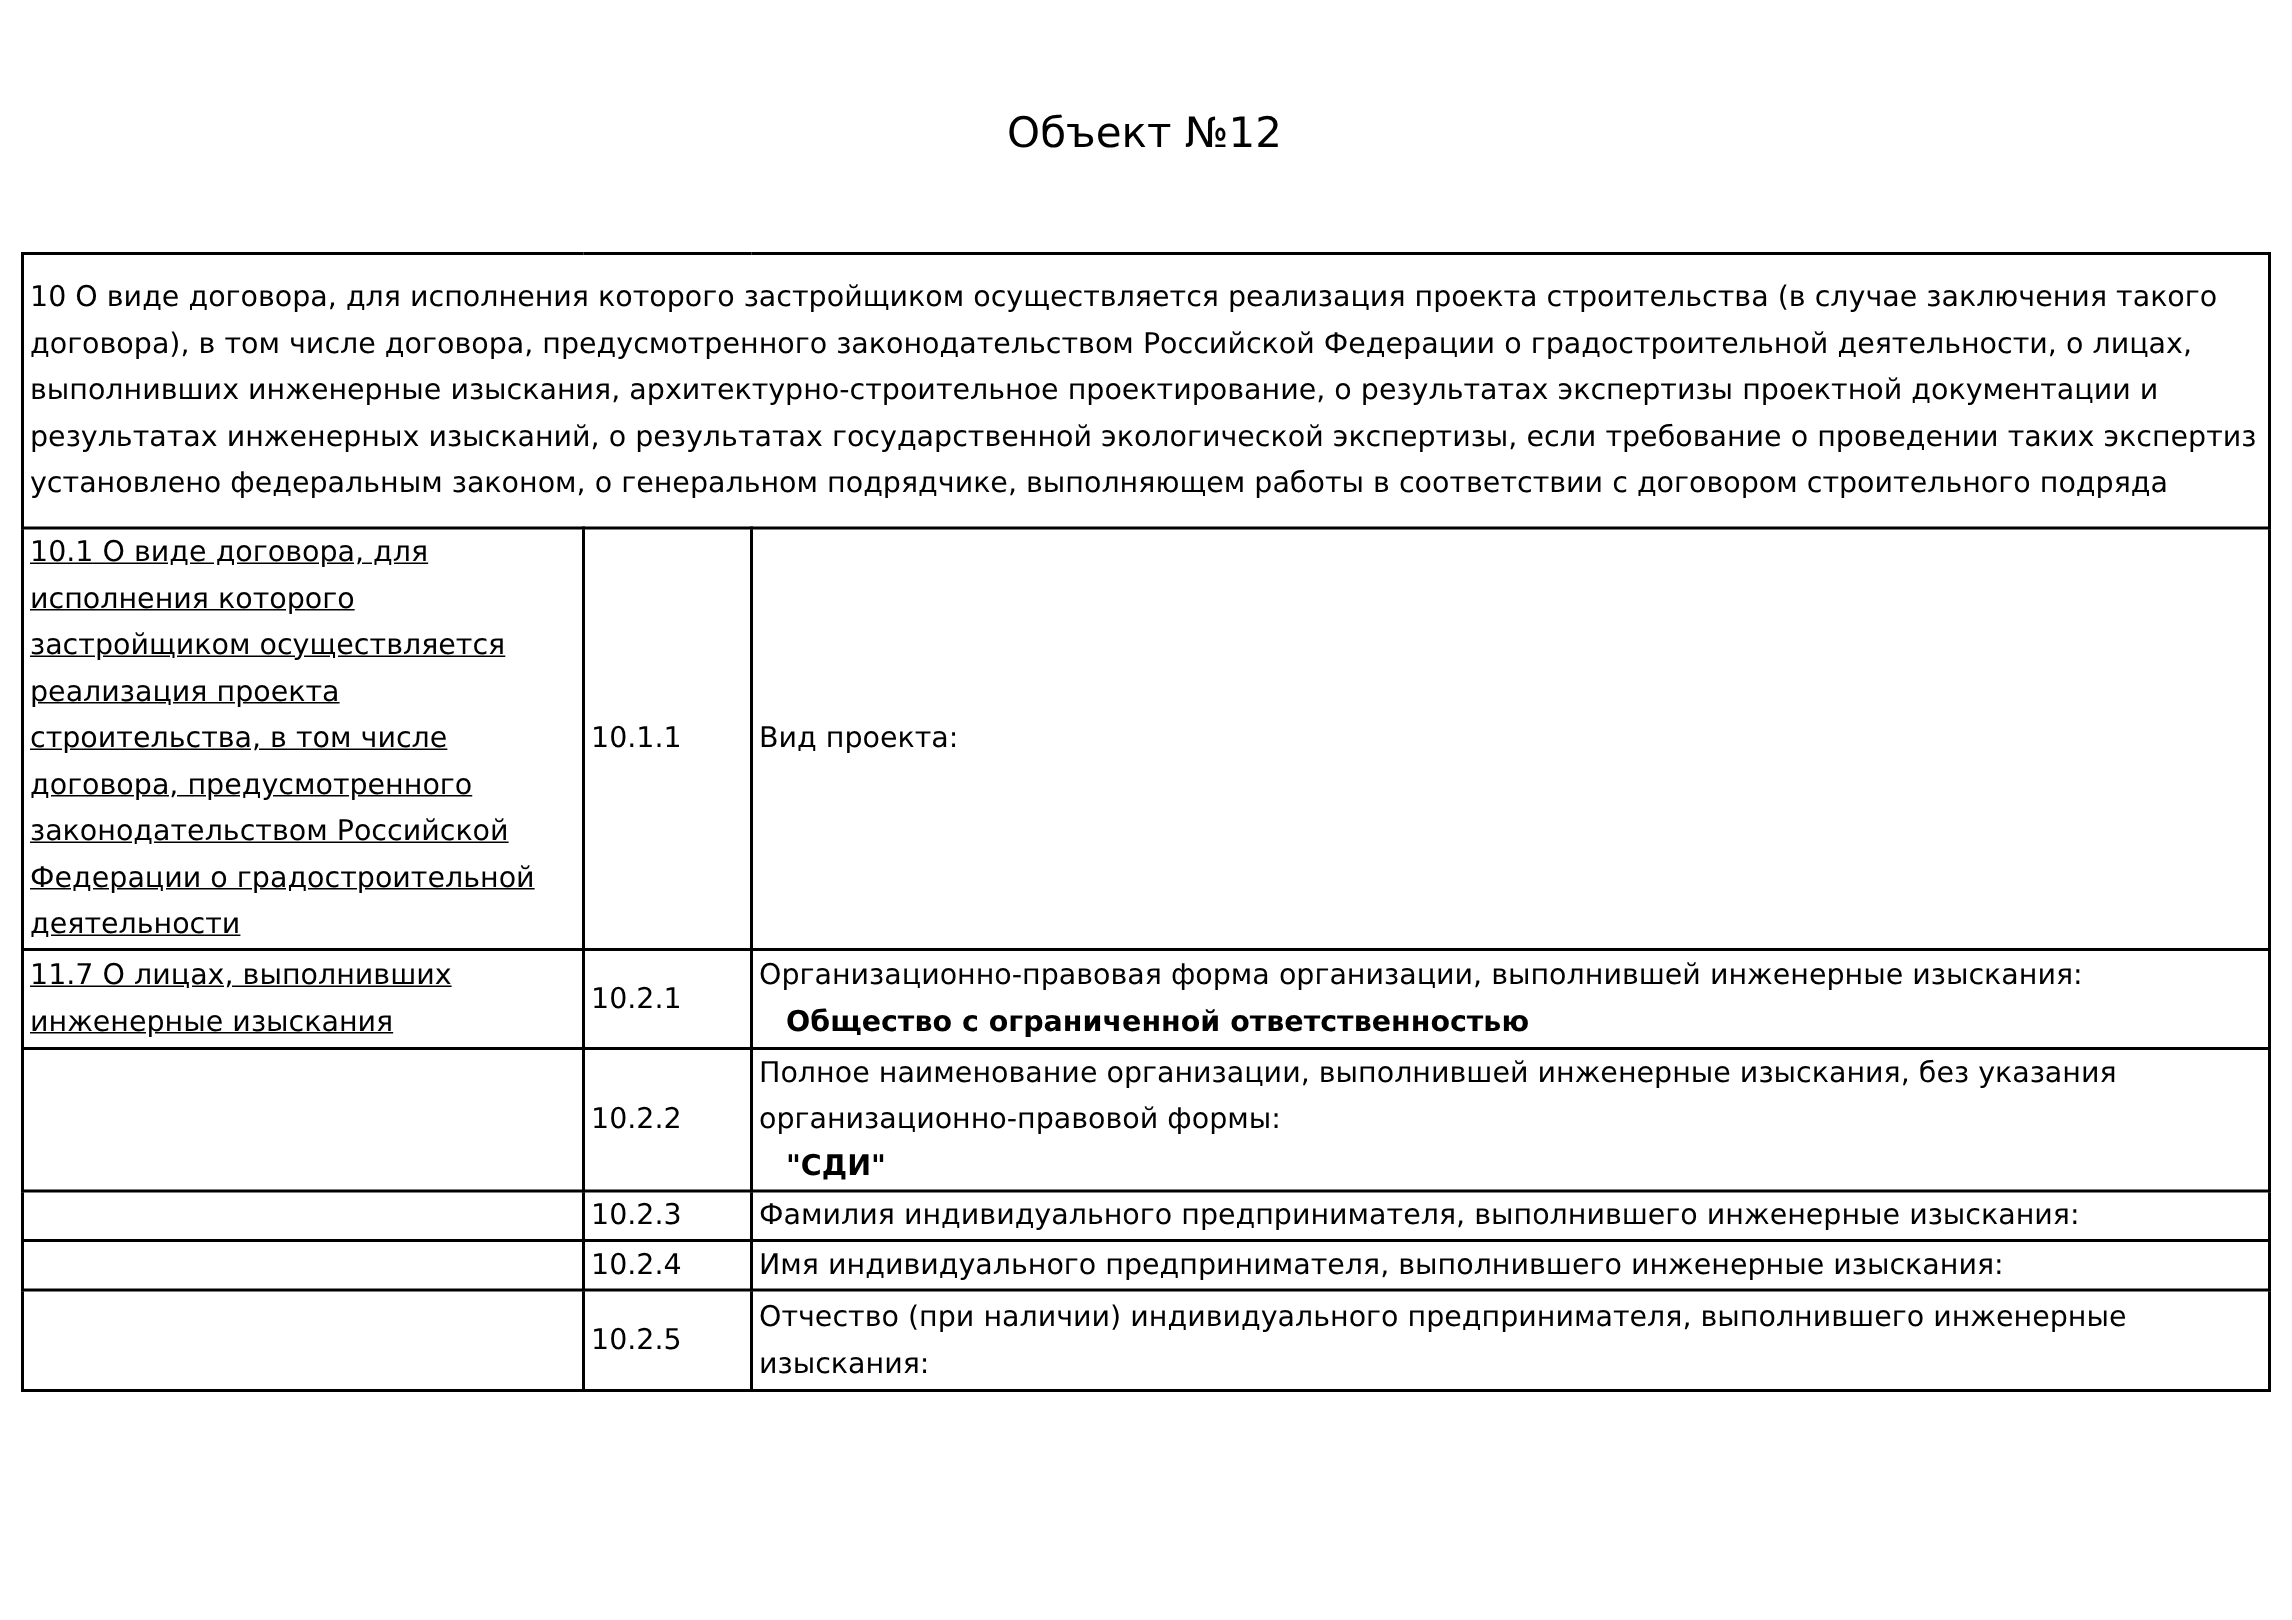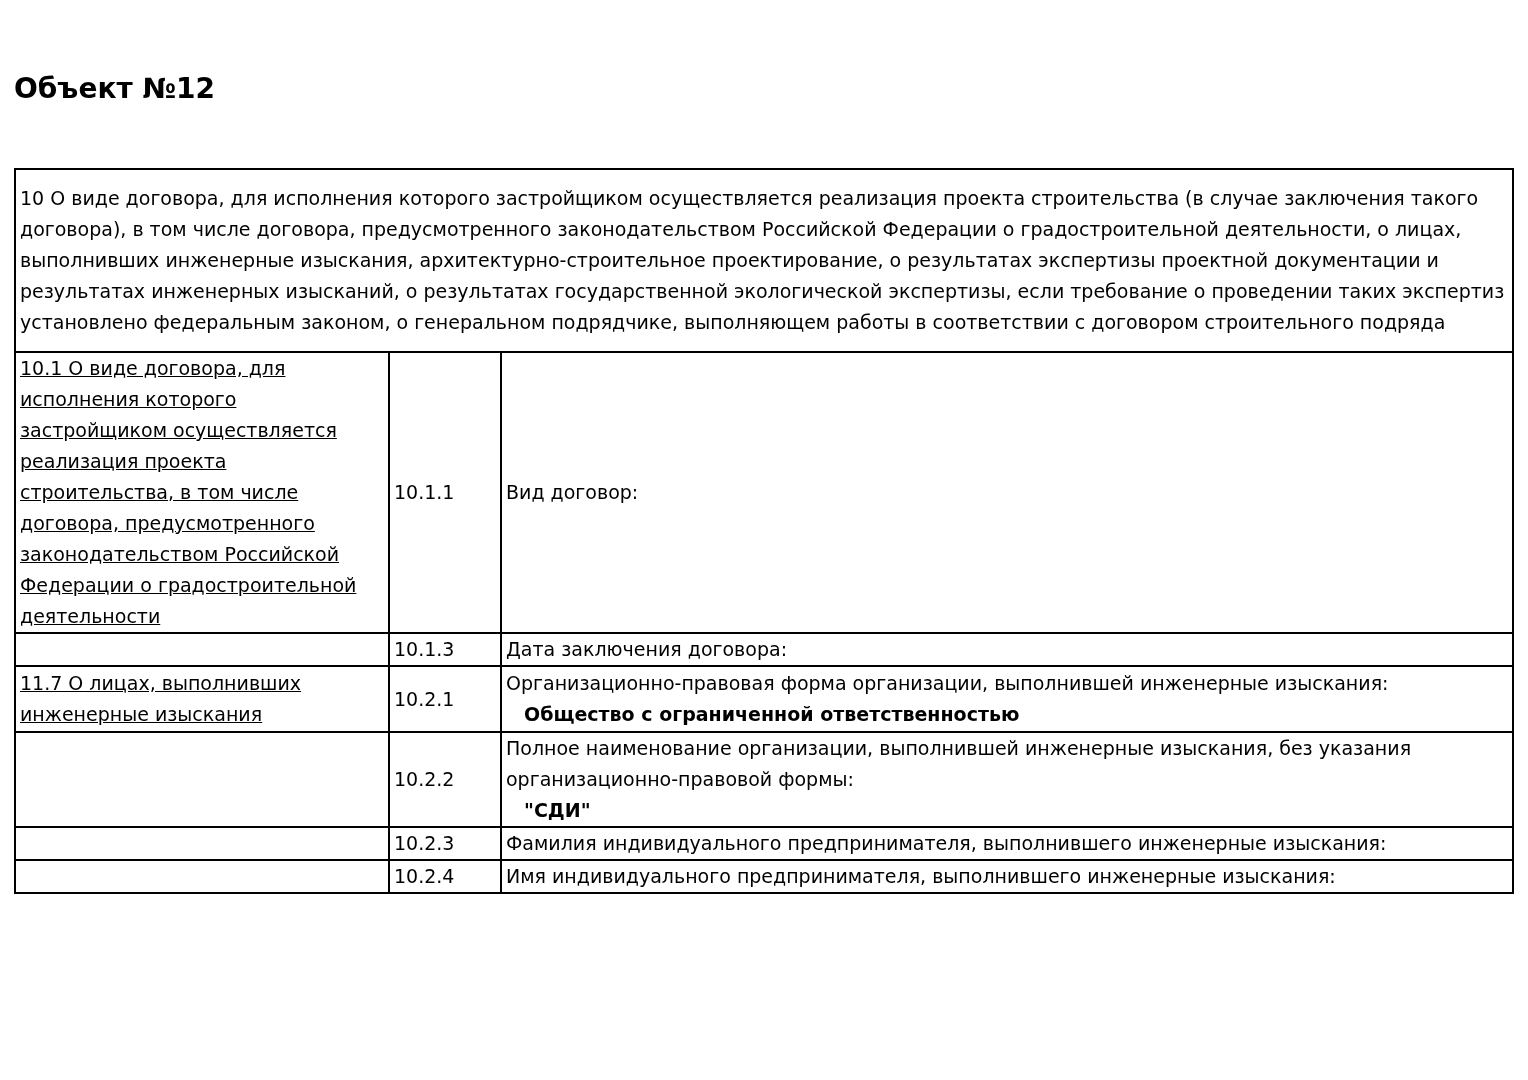--- a/index.html
+++ b/index.html
@@ -20,8 +20,9 @@
   .doc-title {
     width: 1498px;
     margin: 72px 0 12px 14px;
+    text-align: center;
     font-size: 28px;
-    font-weight: bold;
+    font-weight: normal;
     line-height: 34px;
   }
   table.decl {

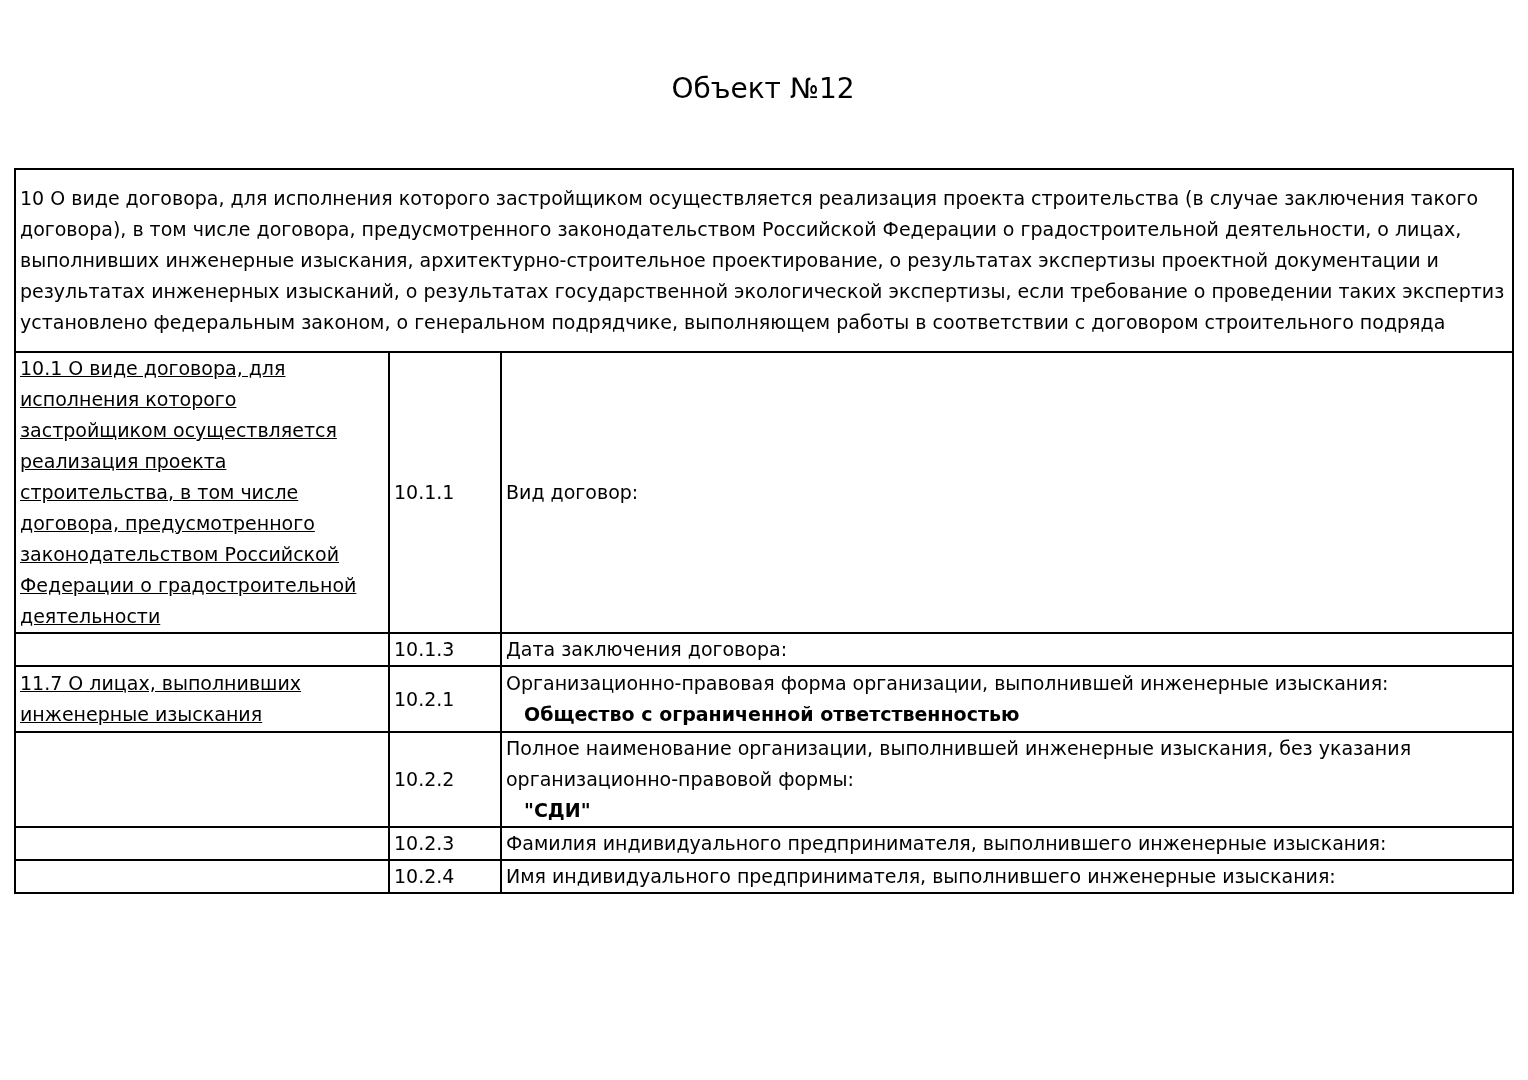--- a/index.html
+++ b/index.html
@@ -83,7 +83,7 @@
       <td class="group-cell">10.1 О виде договора, для исполнения которого застройщиком осуществляется реализация проекта строительства, в том числе договора, предусмотренного законодательством Российской Федерации о градостроительной деятельности</td>
       <td>10.1.1</td>
       <td>
-        <div>Вид договор:</div>
+        <div>Вид проекта:</div>
         <div class="value-bold"></div>
       </td>
     </tr>

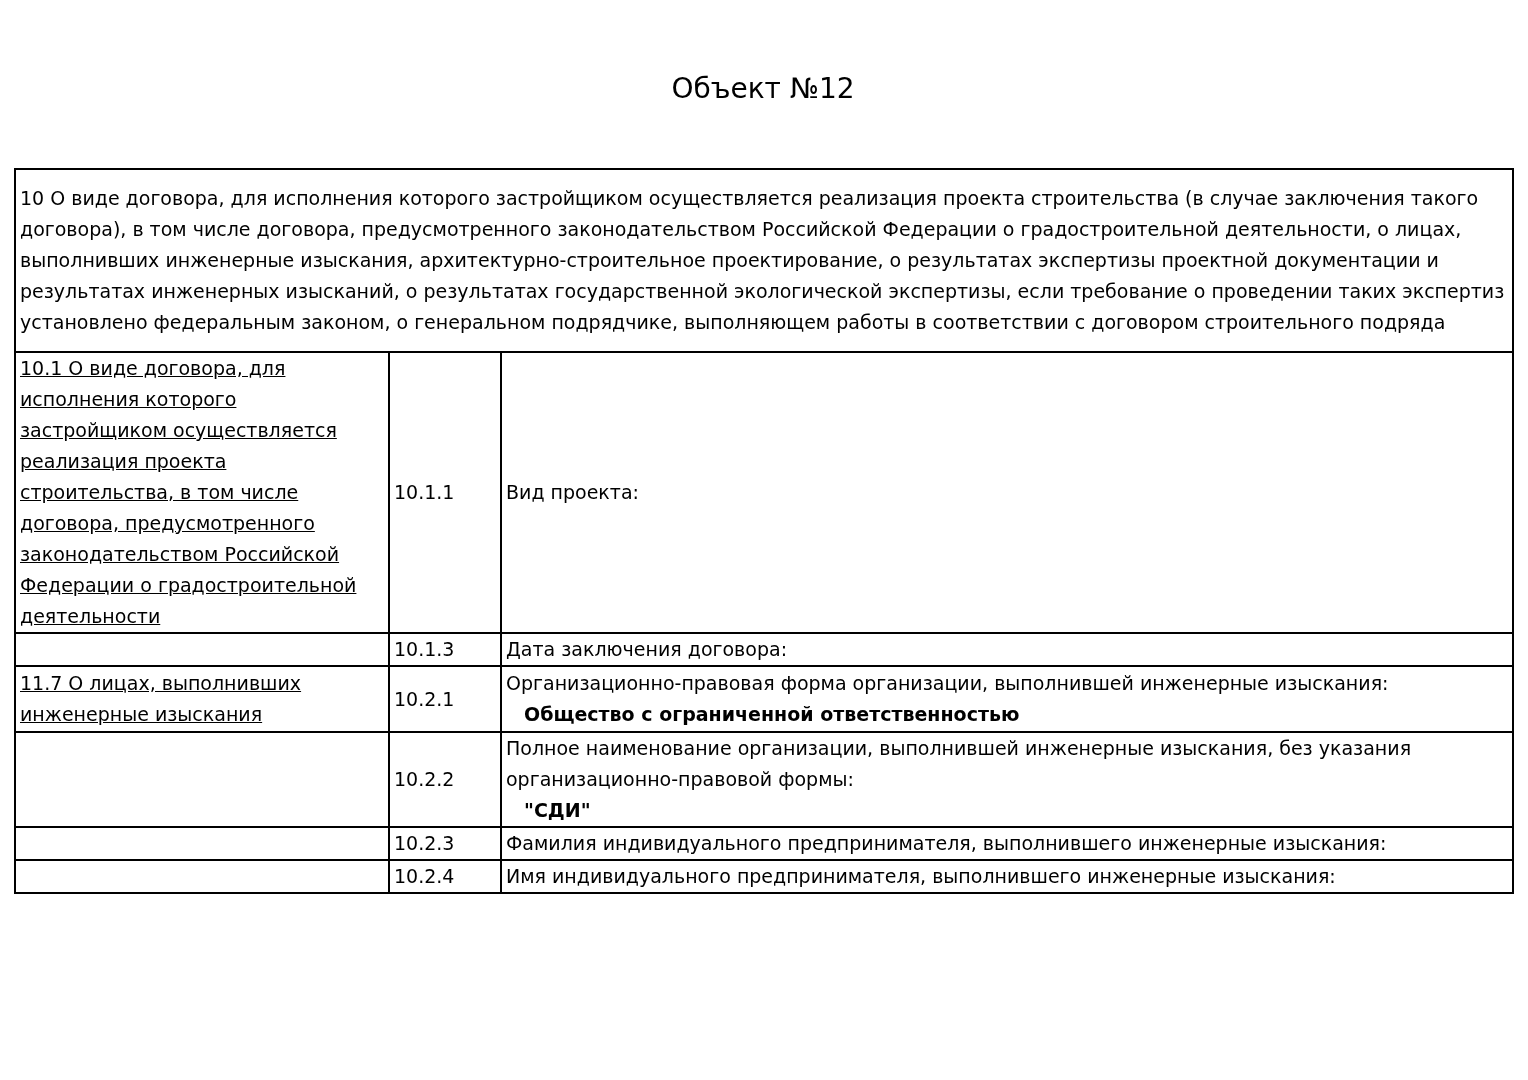--- a/index.html
+++ b/index.html
@@ -89,14 +89,6 @@
     </tr>
 
 
-    <tr class="r-sm">
-      <td class="group-cell"></td>
-      <td>10.1.3</td>
-      <td>
-        <div>Дата заключения договора:</div>
-        <div class="value-bold"></div>
-      </td>
-    </tr>
 
 
     <tr class="r-2l">

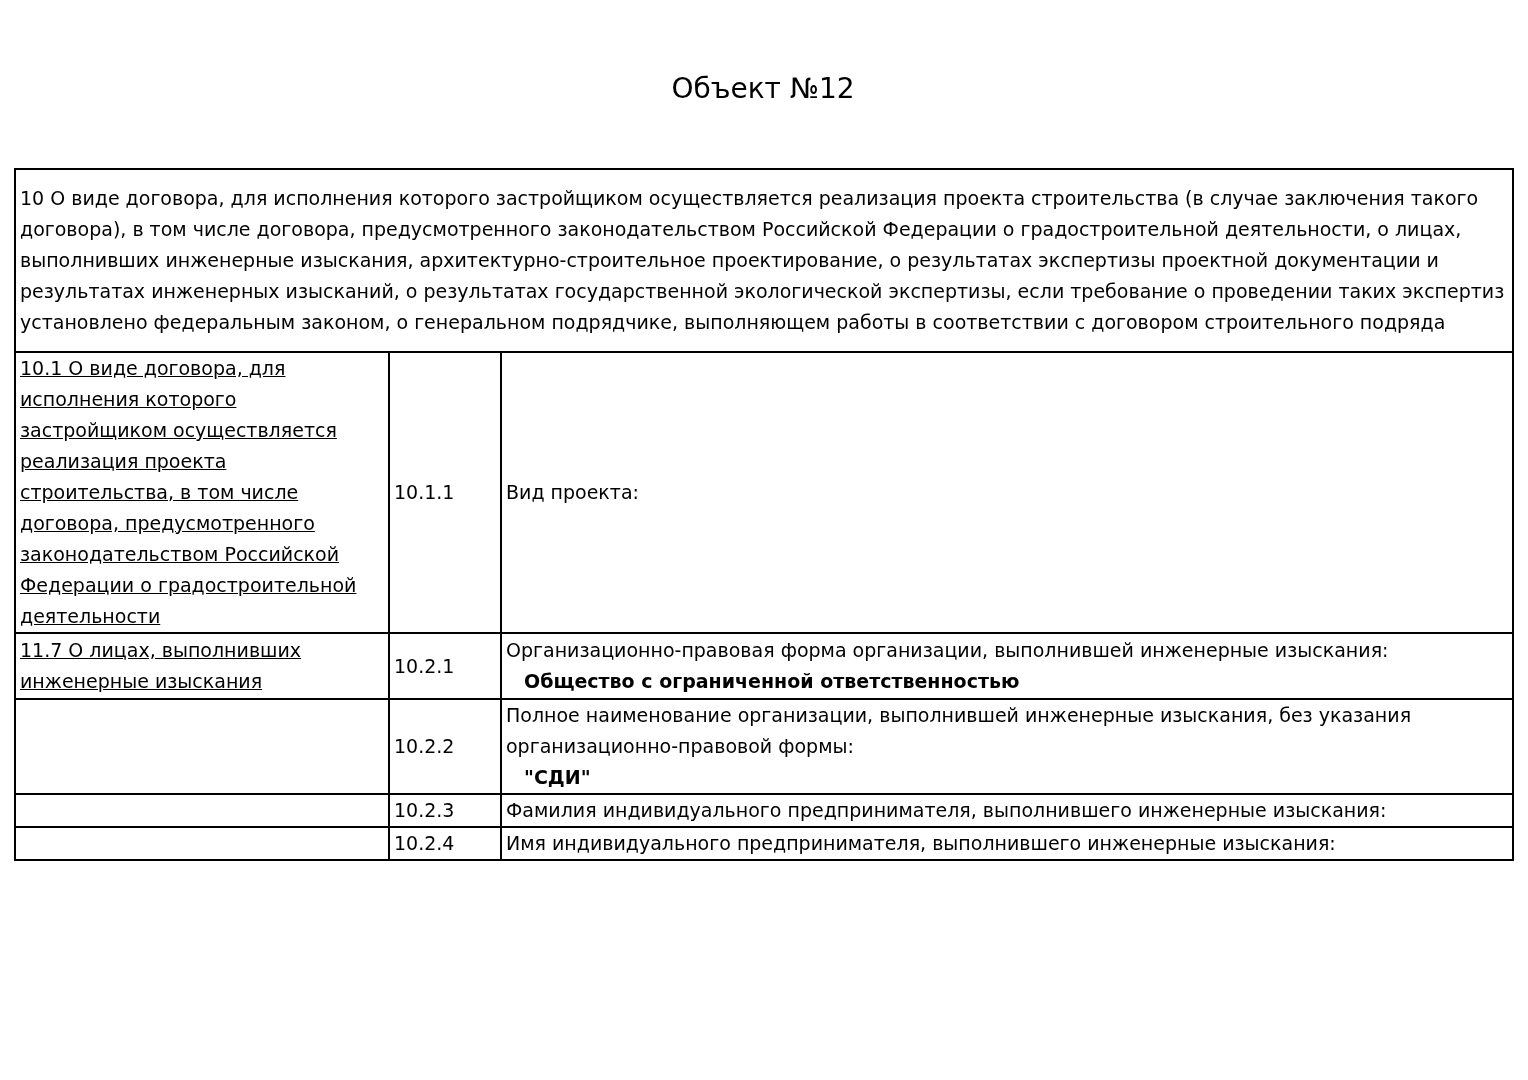--- a/index.html
+++ b/index.html
@@ -127,6 +127,14 @@
       </td>
     </tr>
 
+    <tr class="r-2lb">
+      <td class="group-cell"></td>
+      <td>10.2.5</td>
+      <td>
+        <div>Отчество (при наличии) индивидуального предпринимателя, выполнившего инженерные изыскания:</div>
+        <div class="value-bold"></div>
+      </td>
+    </tr>
 
   </tbody>
     </table>

